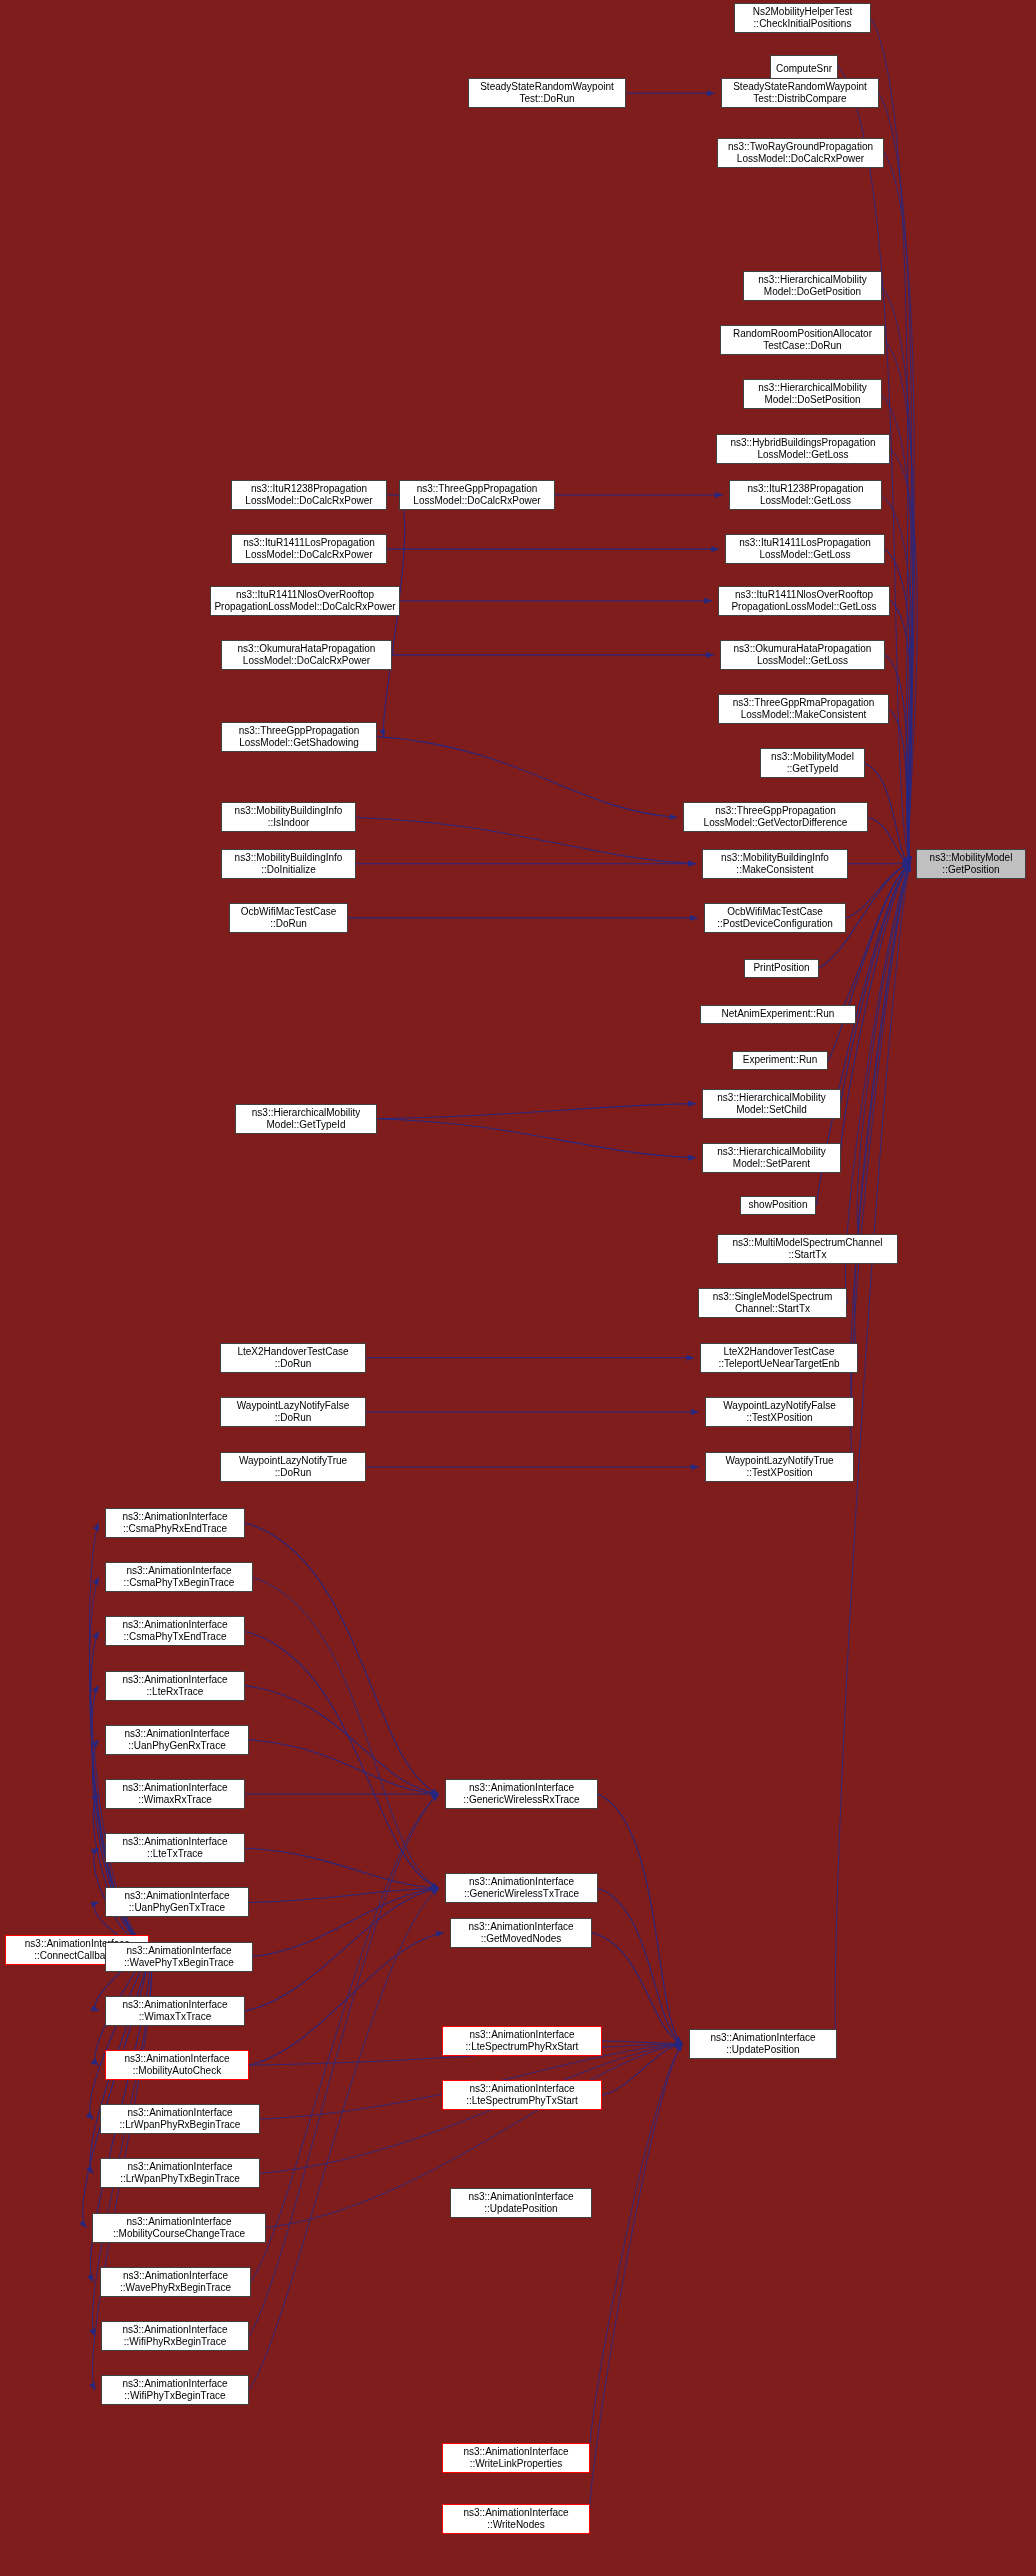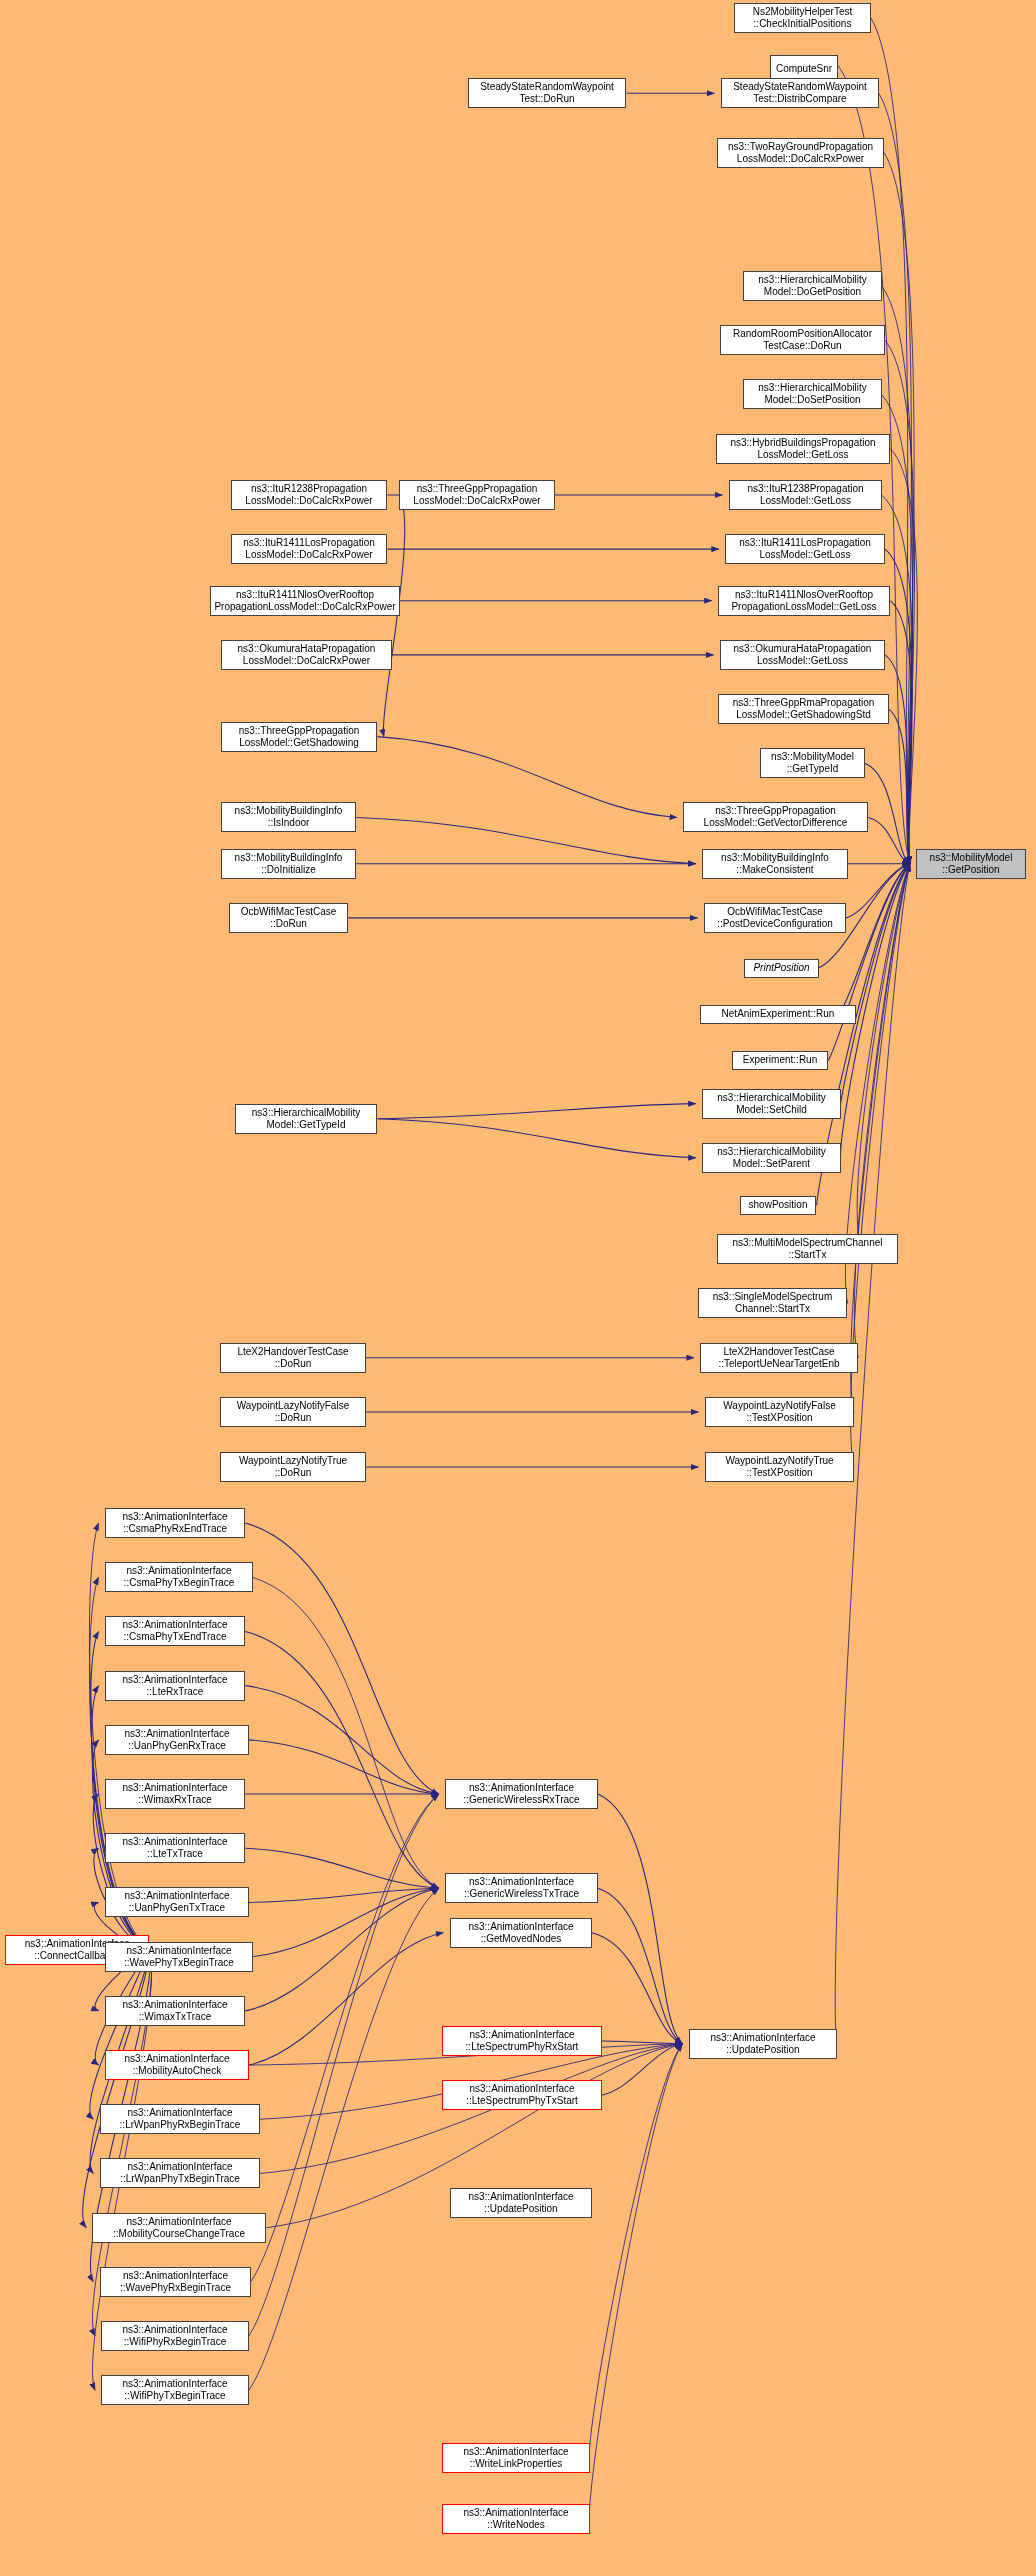--- a/index.html
+++ b/index.html
@@ -4,7 +4,7 @@
 <style>
   html,body{margin:0;padding:0;background:#ffffff;}
   body{font-family:"Liberation Sans","DejaVu Sans",sans-serif;}
-  #canvas{position:relative;width:1037px;height:2576px;background:#fdba74;overflow:hidden;}
+  #canvas{position:relative;width:1037px;height:2576px;background:#7f1d1d;overflow:hidden;}
   svg.edges{position:absolute;left:0;top:0;width:1037px;height:2576px;pointer-events:none;}
   .node{position:absolute;box-sizing:border-box;border:0.9px solid #404040;background:#ffffff;
         display:flex;align-items:center;justify-content:center;text-align:center;

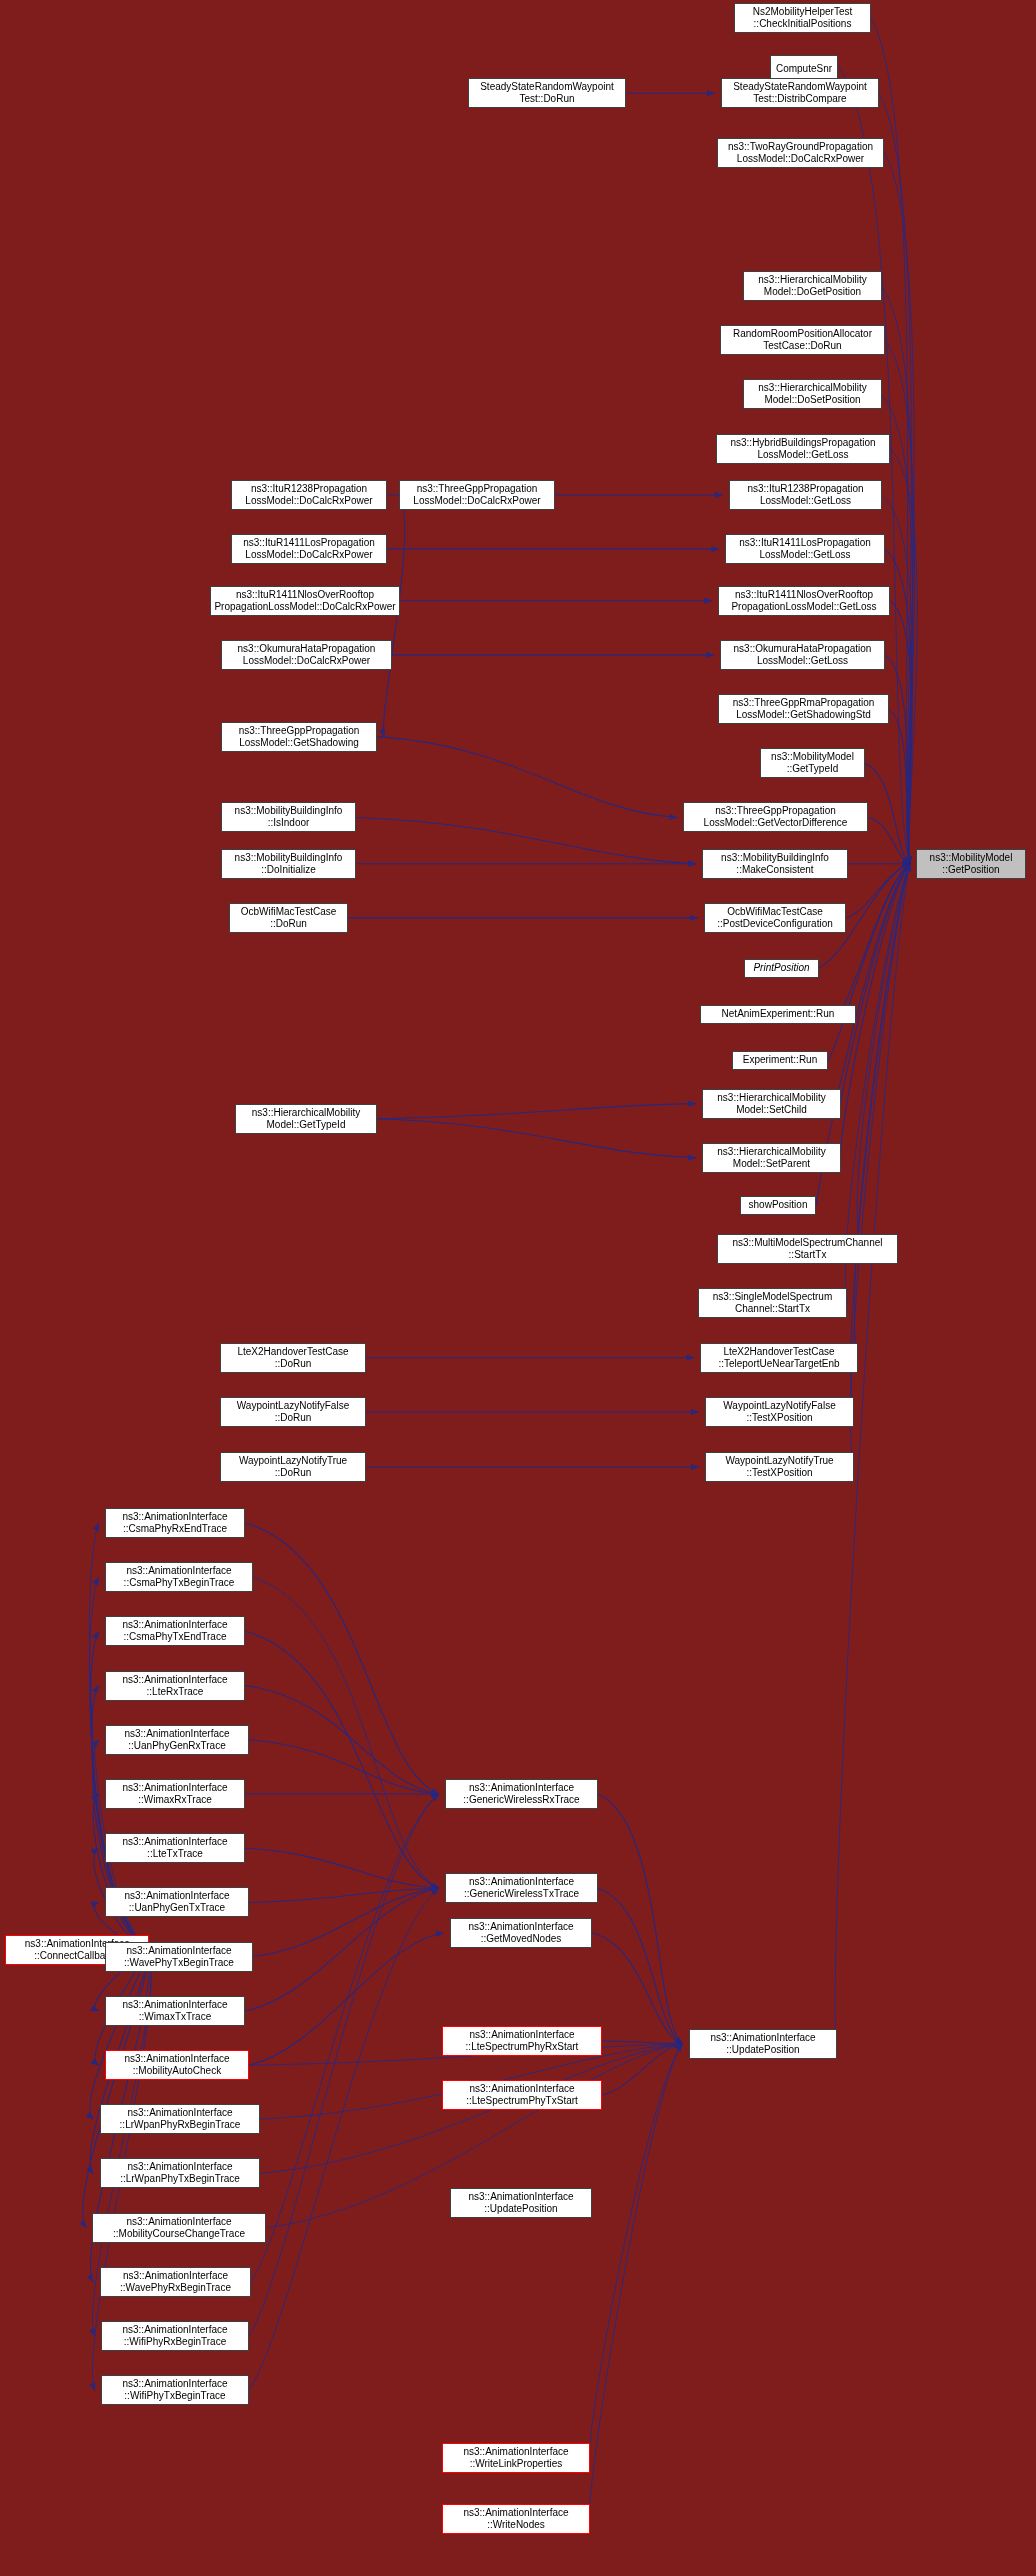--- a/index.html
+++ b/index.html
@@ -186,7 +186,7 @@
       </div>
       <div class="node" style="left: 718px; top: 694px; width: 171px; height: 30px;">
         <span>ns3::ThreeGppRmaPropagation
-LossModel::GetShadowingStd</span>
+LossModel::MakeConsistent</span>
       </div>
       <div class="node" style="left: 221px; top: 722px; width: 156px; height: 30px;">
         <span>ns3::ThreeGppPropagation

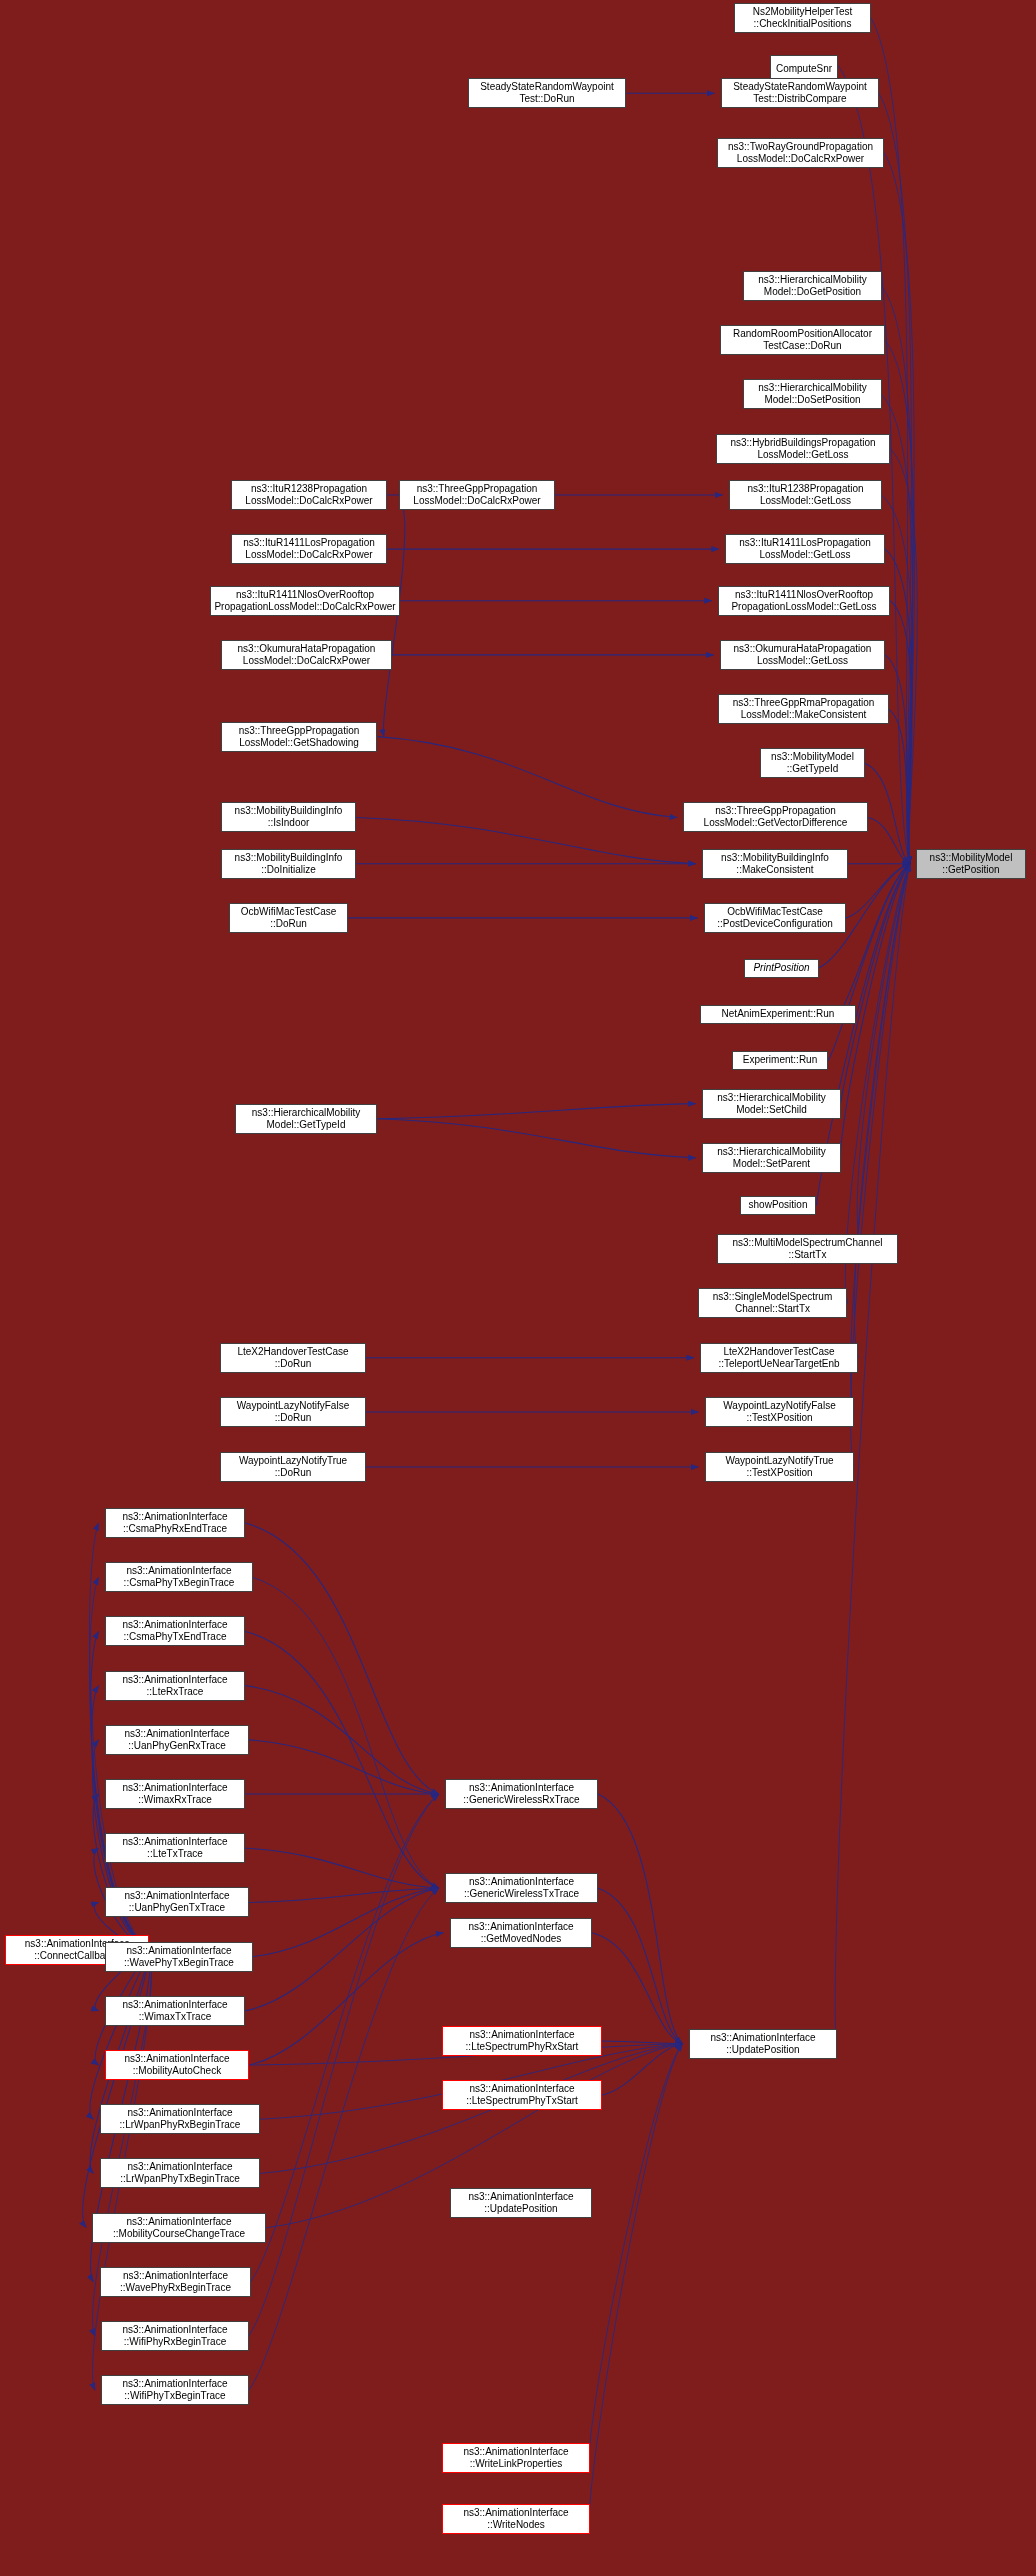--- a/index.html
+++ b/index.html
@@ -224,7 +224,7 @@
         <span>OcbWifiMacTestCase
 ::PostDeviceConfiguration</span>
       </div>
-      <div class="node" style="left: 744px; top: 959px; width: 75px; height: 18.7px; font-style: italic;">
+      <div class="node" style="left: 744px; top: 959px; width: 75px; height: 18.7px;">
         <span>PrintPosition</span>
       </div>
       <div class="node" style="left: 700px; top: 1005px; width: 156px; height: 18.7px;">

